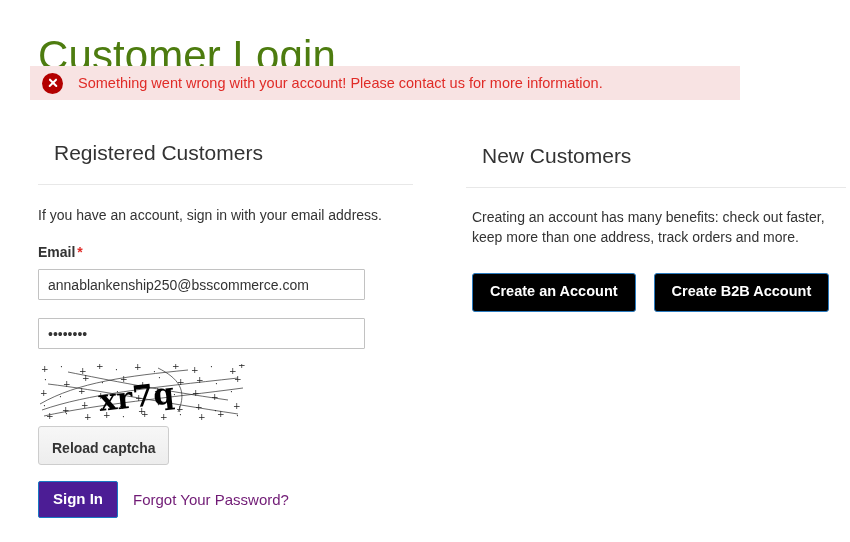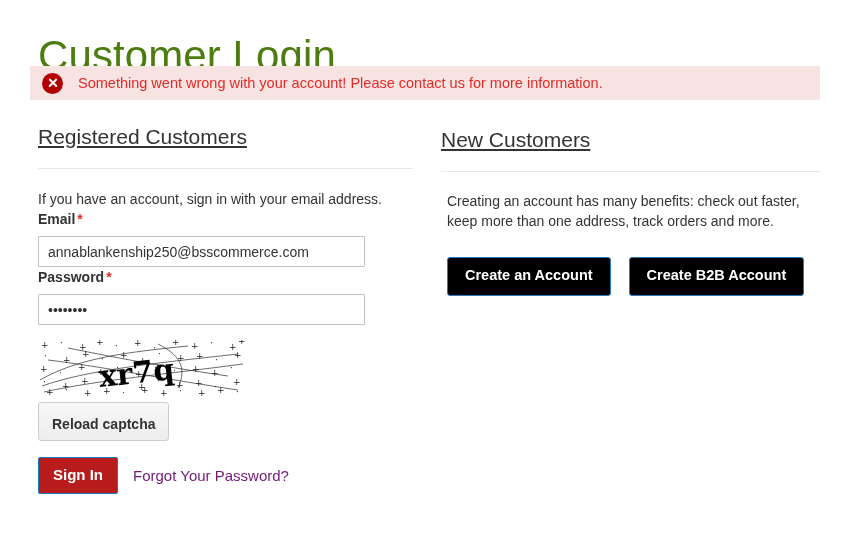--- a/index.html
+++ b/index.html
@@ -40,7 +40,7 @@
     position: absolute;
     left: 30px;
     top: 66px;
-    width: 790px;
+    width: 710px;
     height: 34px;
     background: #f8e3e3;
     display: flex;

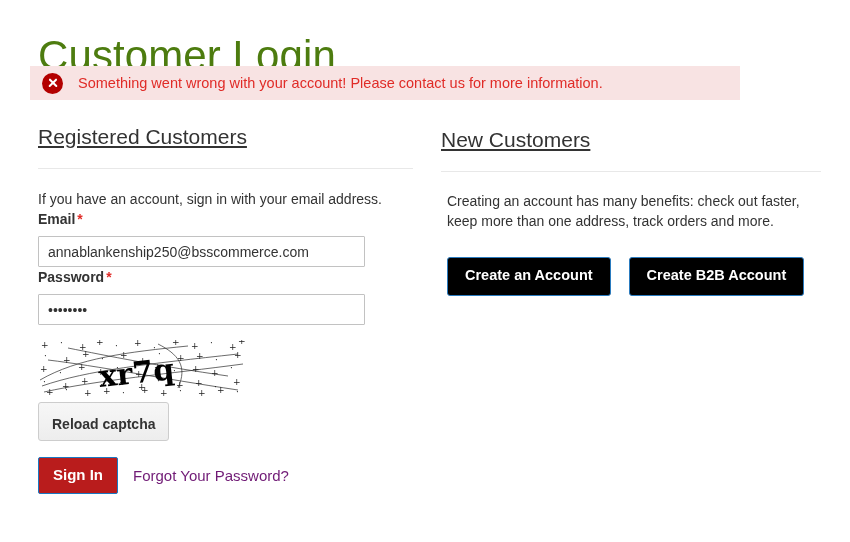--- a/index.html
+++ b/index.html
@@ -91,9 +91,8 @@
     font-weight: 300;
     color: #333333;
     line-height: 26px;
-    margin: 0;
+    margin: 16px;
     white-space: nowrap;
-    text-decoration: underline;
   }
   .col-left .block-title  { padding-top: 6px; }
   .col-right .block-title { padding-top: 9px; }

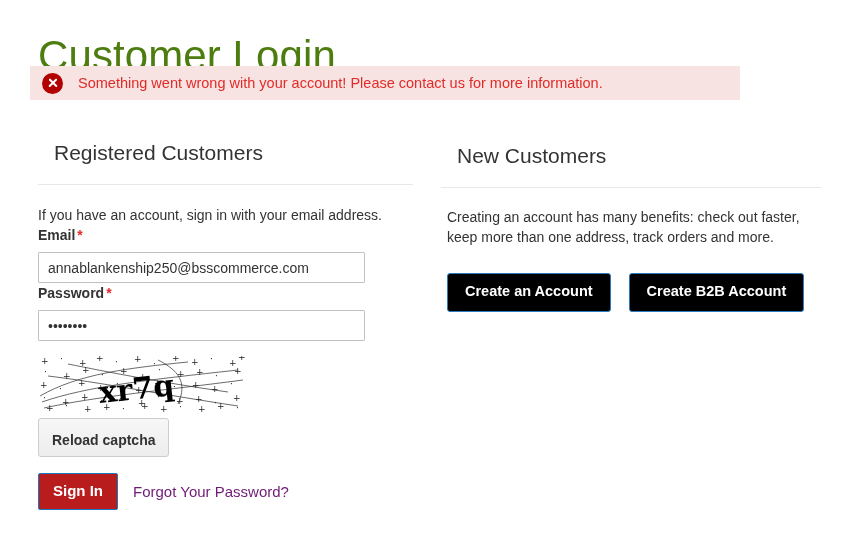--- a/index.html
+++ b/index.html
@@ -84,7 +84,7 @@
     top: 118px;
   }
   .col-left  { left: 38px;  width: 375px; }
-  .col-right { left: 441px; width: 380px; }
+  .col-right { left: 466px; width: 380px; }
 
   .block-title {
     font-size: 21px;

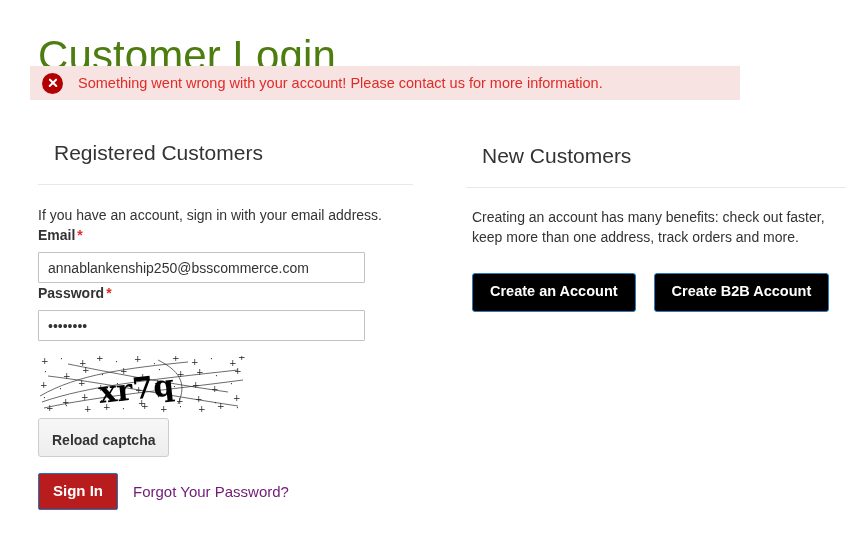--- a/index.html
+++ b/index.html
@@ -116,7 +116,7 @@
   .col-right .block-intro { margin-top: 19px; padding-left: 6px; width: 374px; }
 
   
-  .field { margin-top: 1px; }
+  .field { margin-top: 18px; }
   .field-label {
     display: block;
     font-size: 14px;

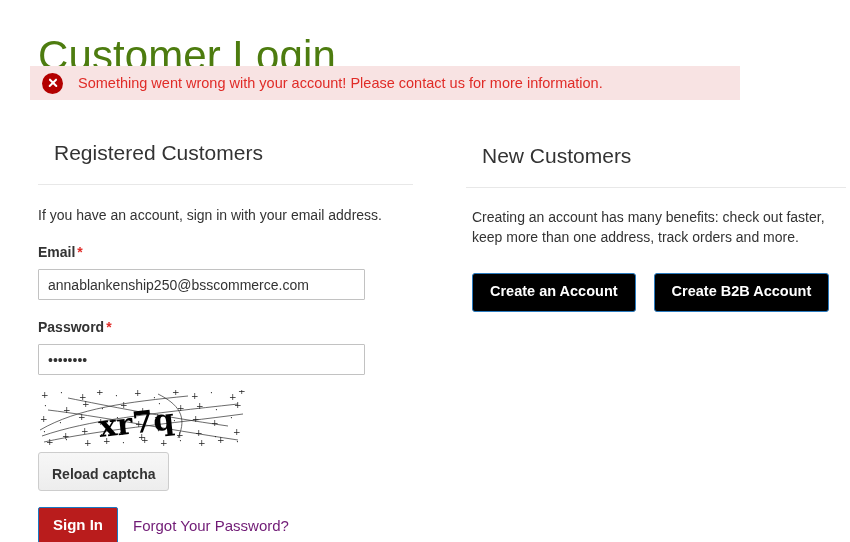--- a/index.html
+++ b/index.html
@@ -253,9 +253,6 @@
     </div>
 
     <div class="field">
-      <label class="field-label">
-        <span>Password</span><span class="required-mark">*</span>
-      </label>
       <input class="text-input" type="text" value="••••••••" style="">
     </div>
 

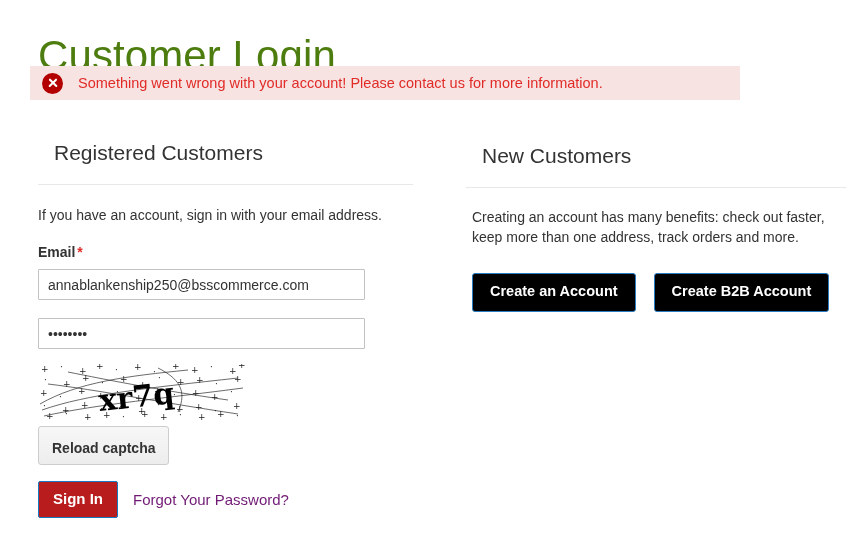--- a/index.html
+++ b/index.html
@@ -184,7 +184,7 @@
     display: inline-block;
     box-sizing: border-box;
     padding: 8px 14px 9px 14px;
-    background: #b91c1c;
+    background: #4c1d95;
     border: 1px solid #1979c3;
     border-radius: 2px;
     font-family: "Liberation Sans", sans-serif;

